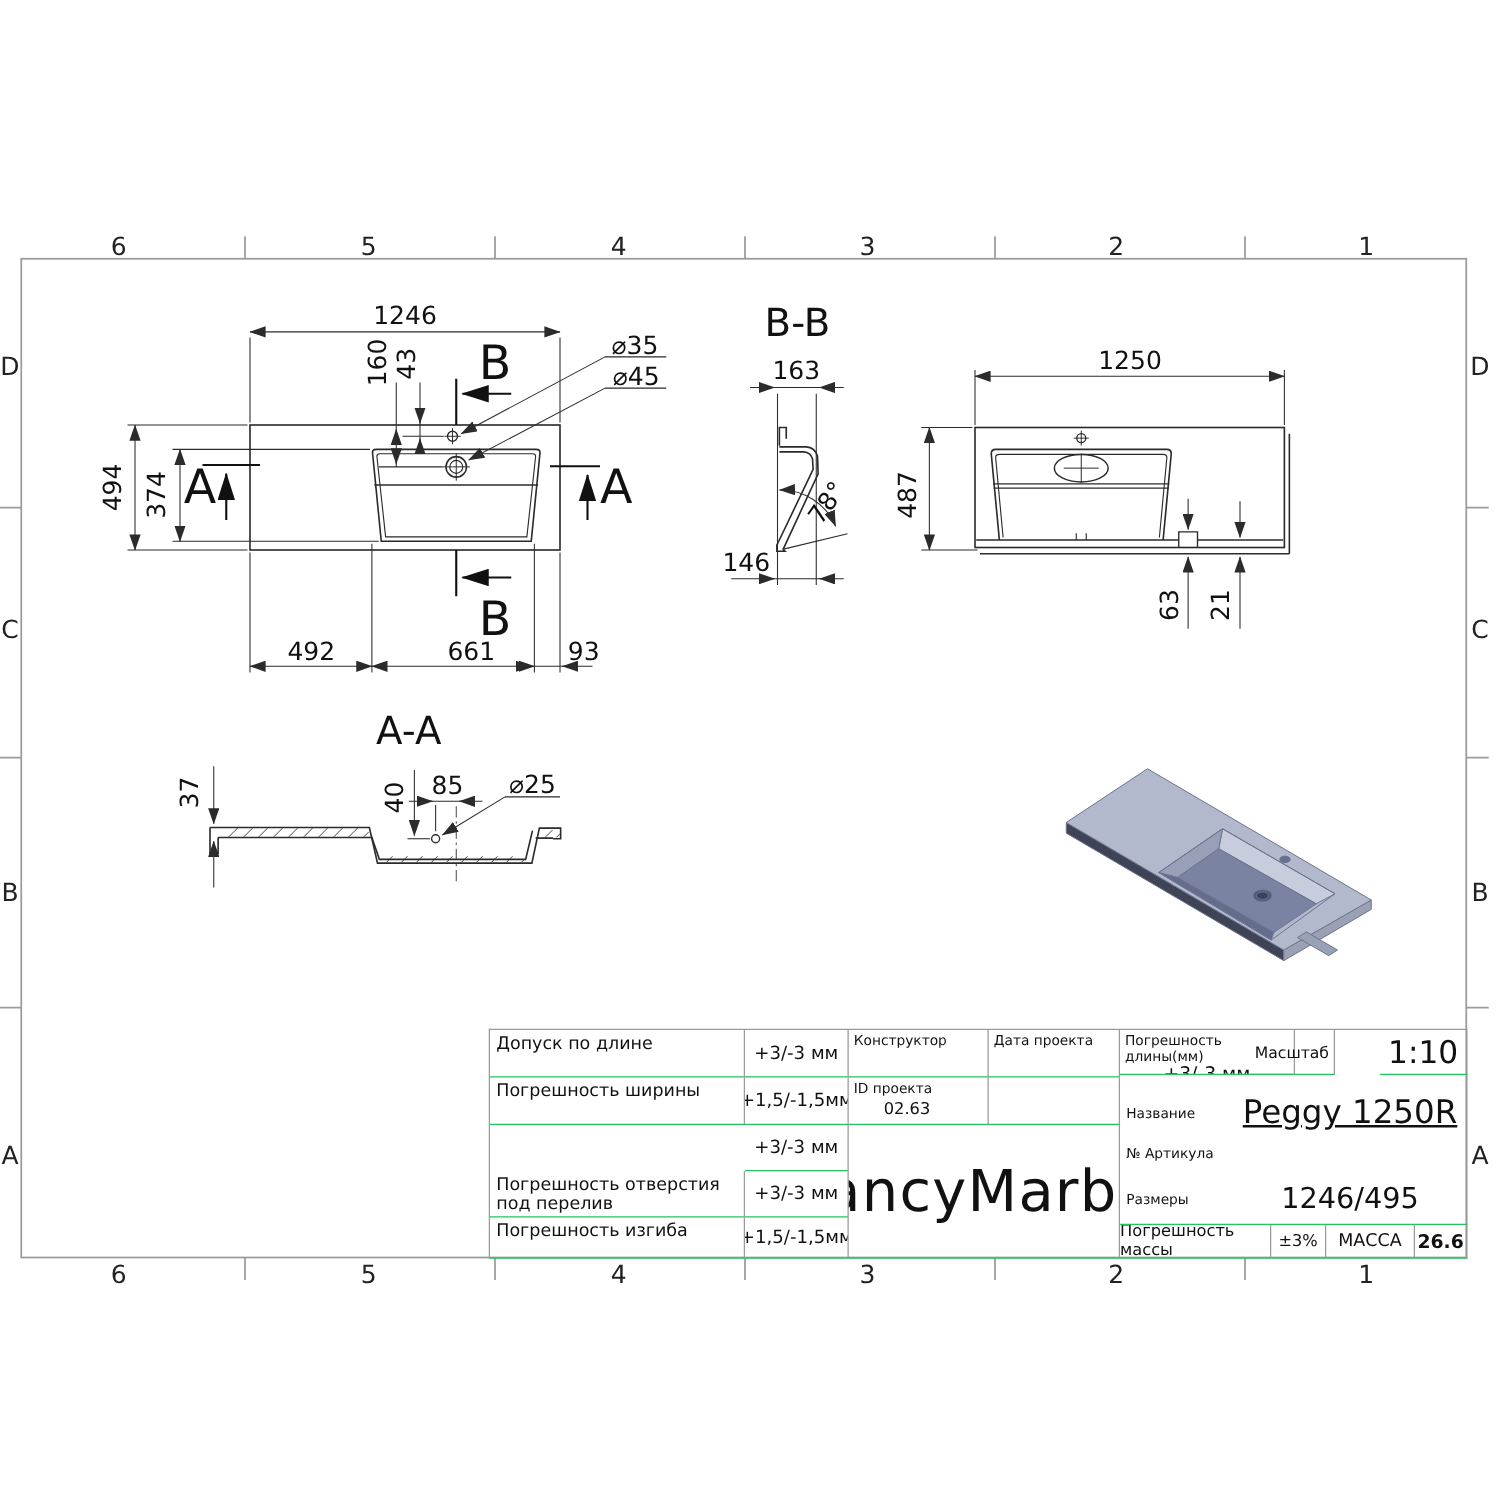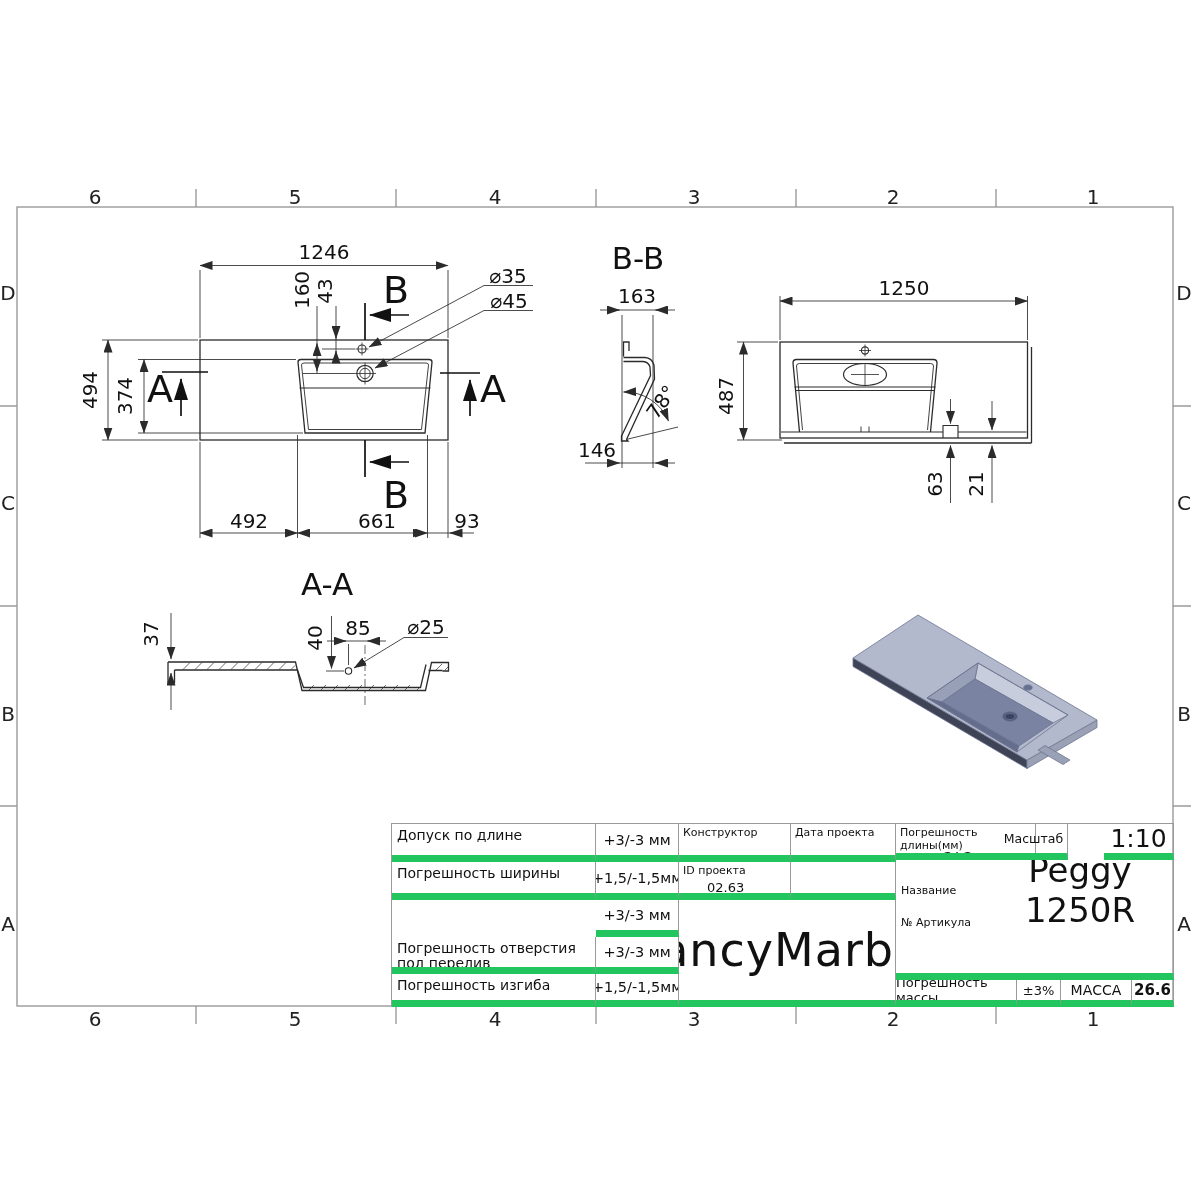--- a/index.html
+++ b/index.html
@@ -15,7 +15,7 @@
   .tb{position:absolute;left:391px;top:823px;width:782px;height:183px;
       border-left:1px solid #9a9a9a;border-top:1px solid #9a9a9a;}
   .cell{position:absolute;box-sizing:border-box;border-right:1px solid #9a9a9a;
-        border-bottom:7px solid #22c55e;overflow:hidden;}
+        border-bottom:1px solid #22c55e;overflow:hidden;}
   .lbl{font-size:14px;line-height:1.06;padding:4px 5px;}
   .val{display:flex;align-items:center;justify-content:center;font-size:14.5px;}
   .mini{font-size:11px;padding:2px 4px;color:#111;}

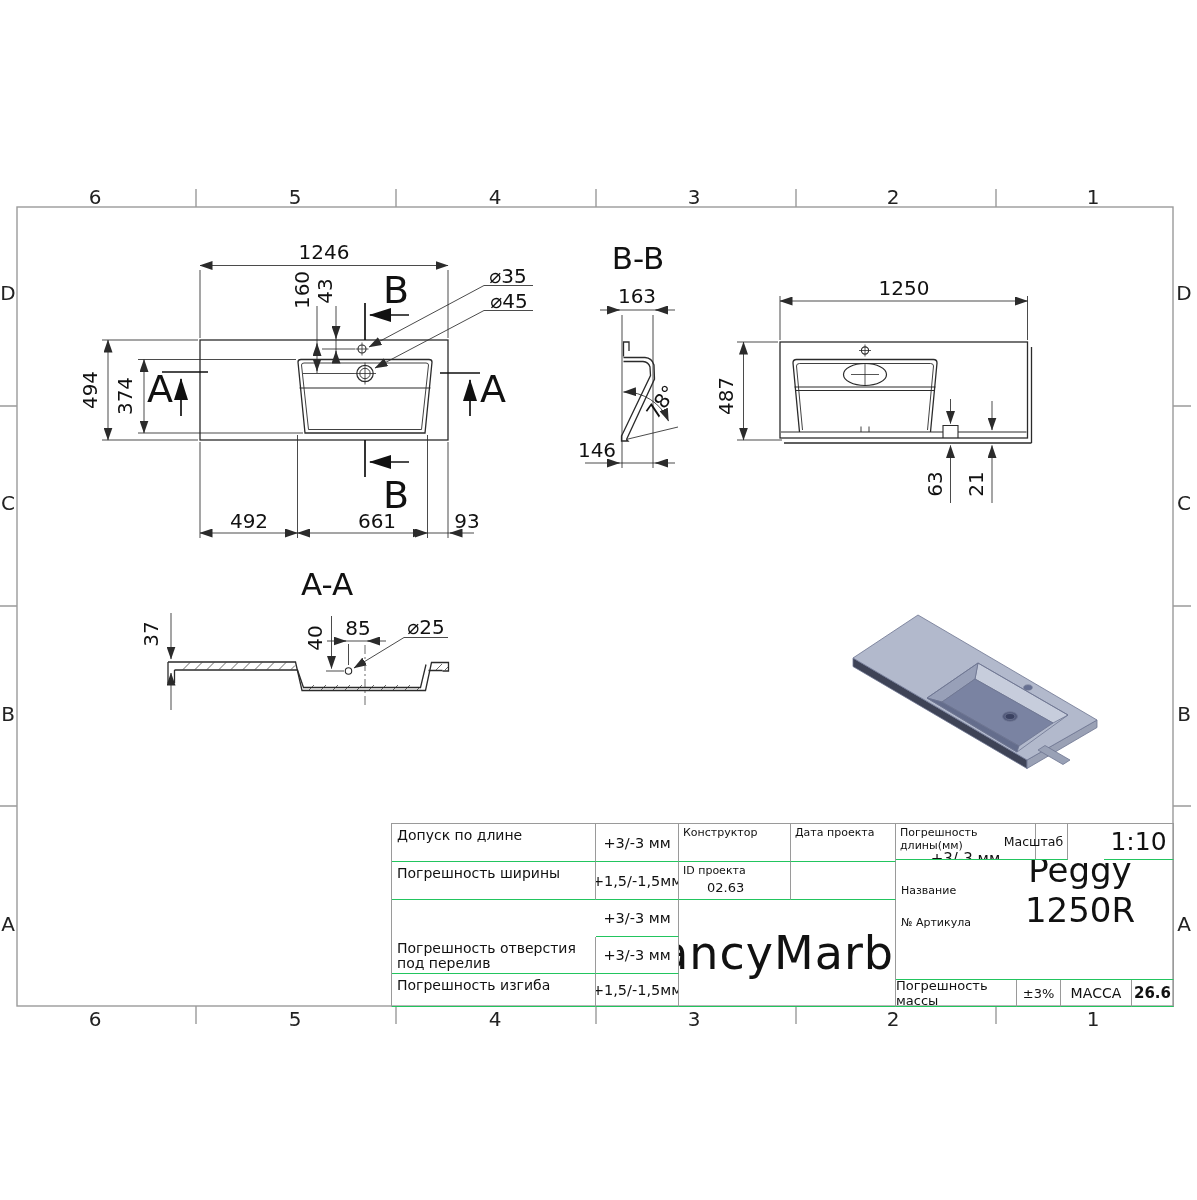--- a/index.html
+++ b/index.html
@@ -269,7 +269,7 @@
   <div class="cell" style="left:504px;top:36px;width:278px;height:120px;">
     <div class="namerow" style="top:8px;height:44px;">
       <div class="nlbl">Название</div>
-      <div class="nval" style="font-size:34px;">Peggy 1250R</div>
+      <div class="nval" style="font-size:26px;text-decoration:underline;">Peggy 1250R</div>
     </div>
     <div class="namerow" style="top:44px;height:36px;">
       <div class="nlbl">№ Артикула</div>

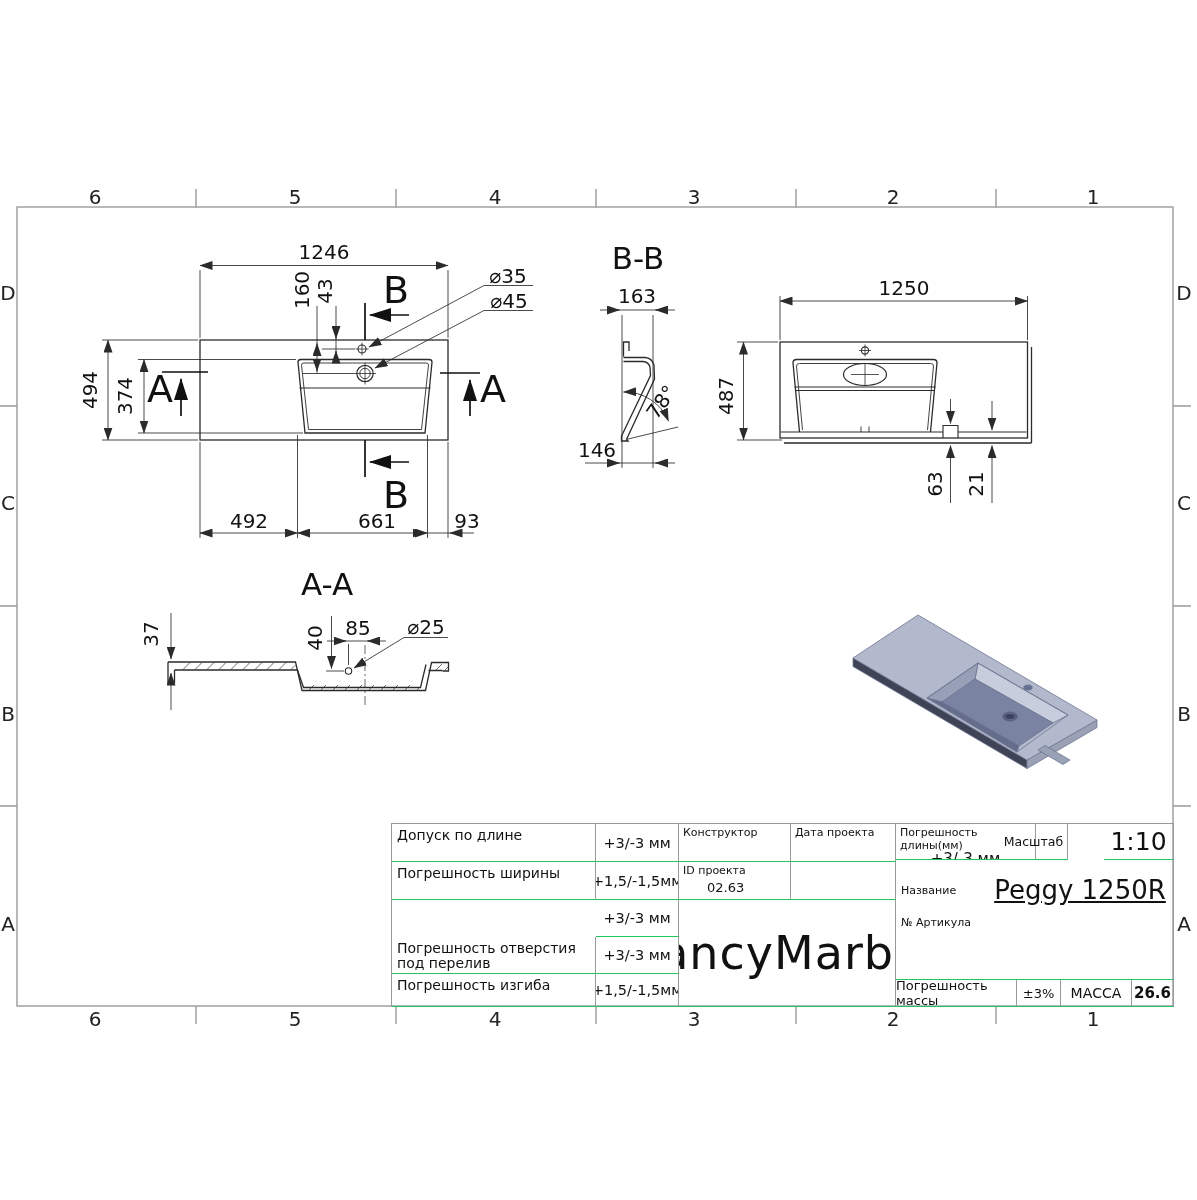--- a/index.html
+++ b/index.html
@@ -275,6 +275,10 @@
       <div class="nlbl">№ Артикула</div>
       <div class="nval"></div>
     </div>
+    <div class="namerow" style="top:80px;height:38px;">
+      <div class="nlbl">Размеры</div>
+      <div class="nval" style="font-size:23px;">1246/495</div>
+    </div>
   </div>
 
   <div class="cell massrow" style="left:504px;top:156px;width:121px;height:27px;">Погрешность массы</div>

